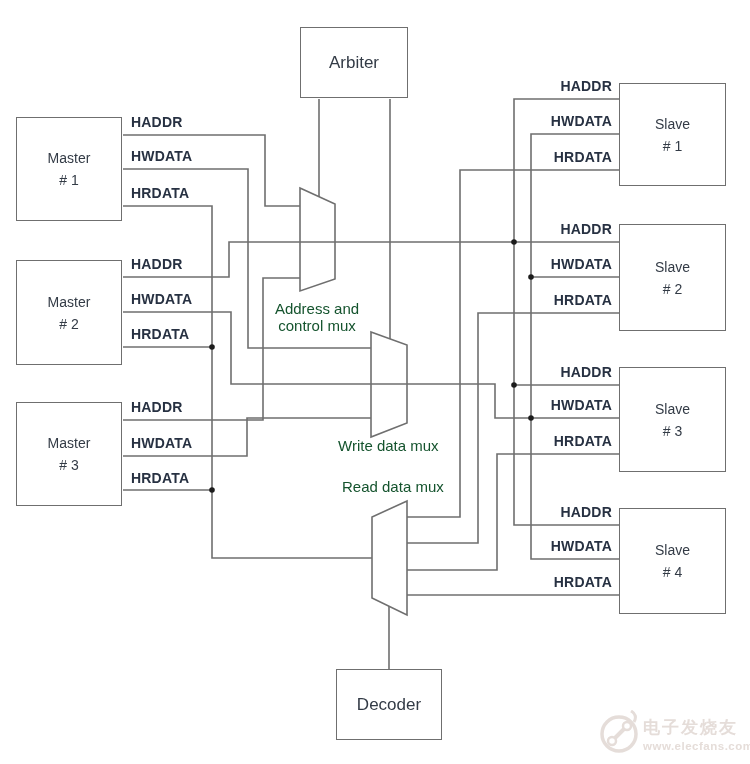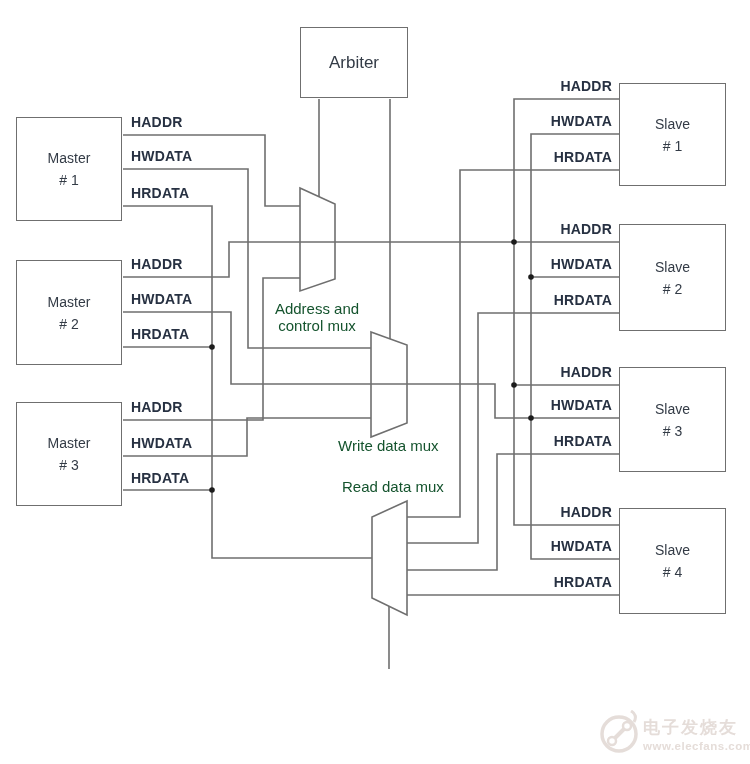--- a/index.html
+++ b/index.html
@@ -103,6 +103,9 @@
     <span># 4</span>
   </div>
 
+  <div class="box big" style="left:336px;top:669px;width:104px;height:69px;">
+    <span>Decoder</span>
+  </div>
 
   <div class="muxlabel center" style="left:250px;top:300px;width:134px;">
     <div>Address and</div>

